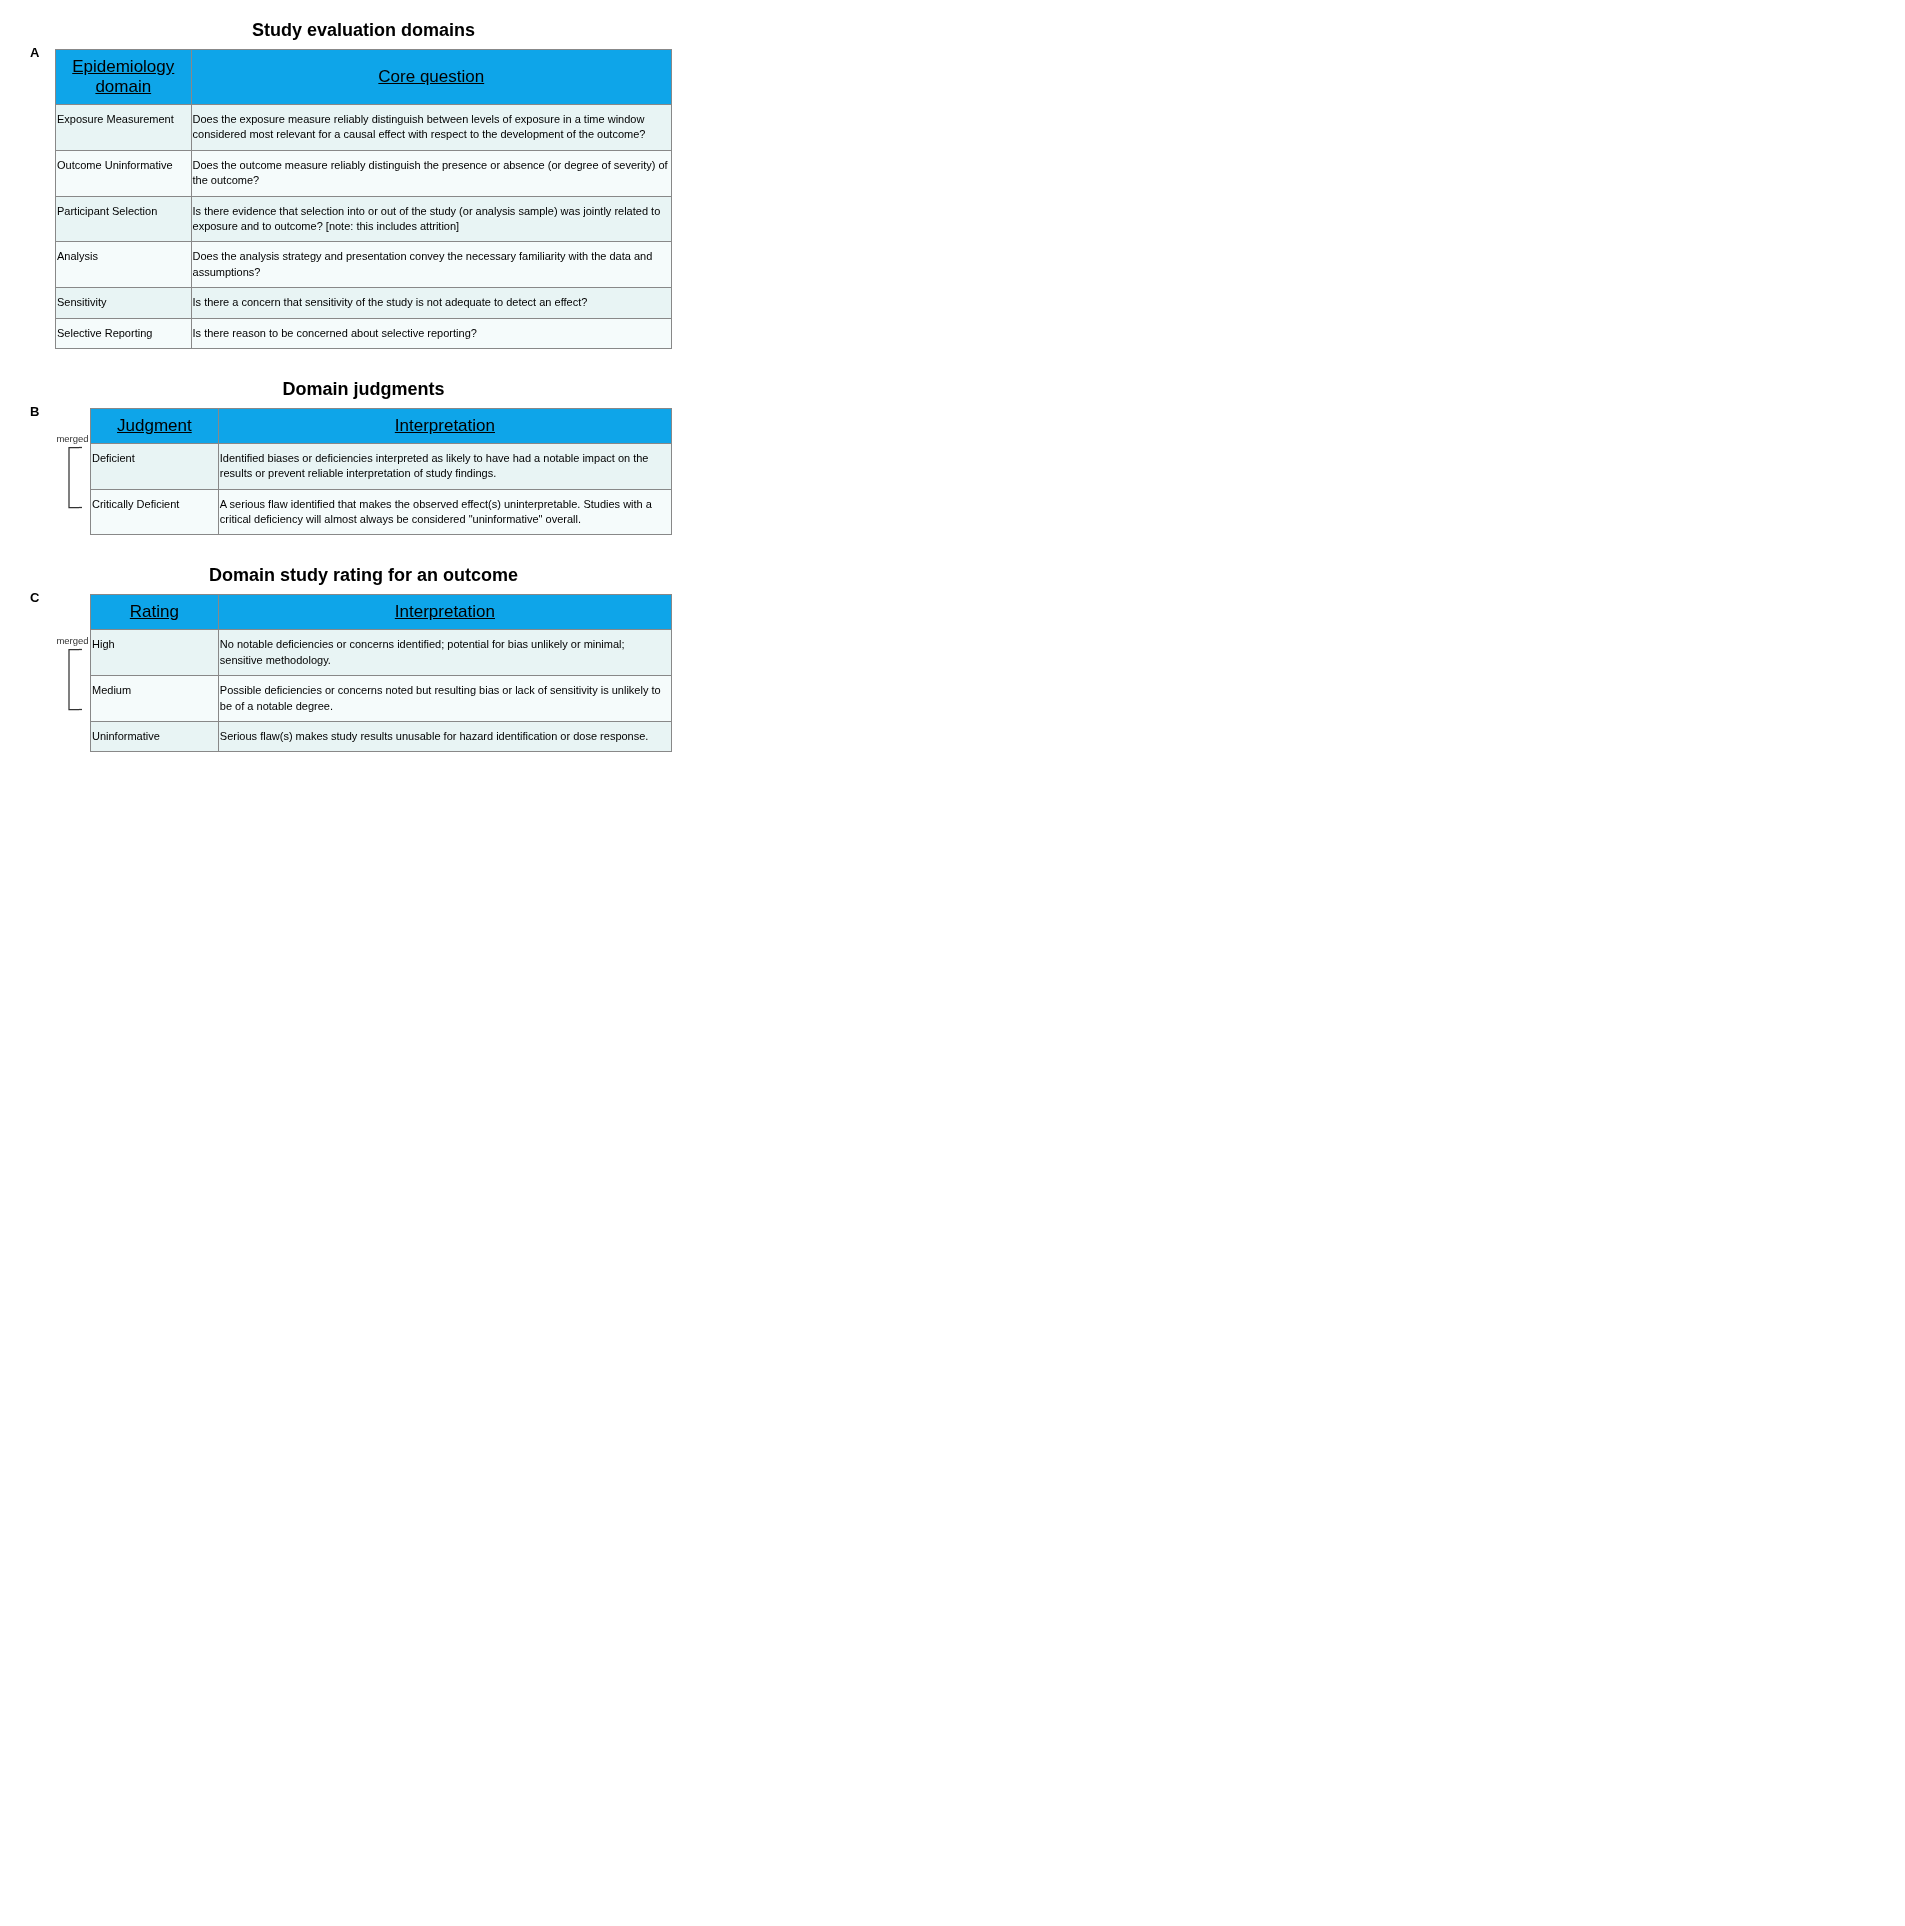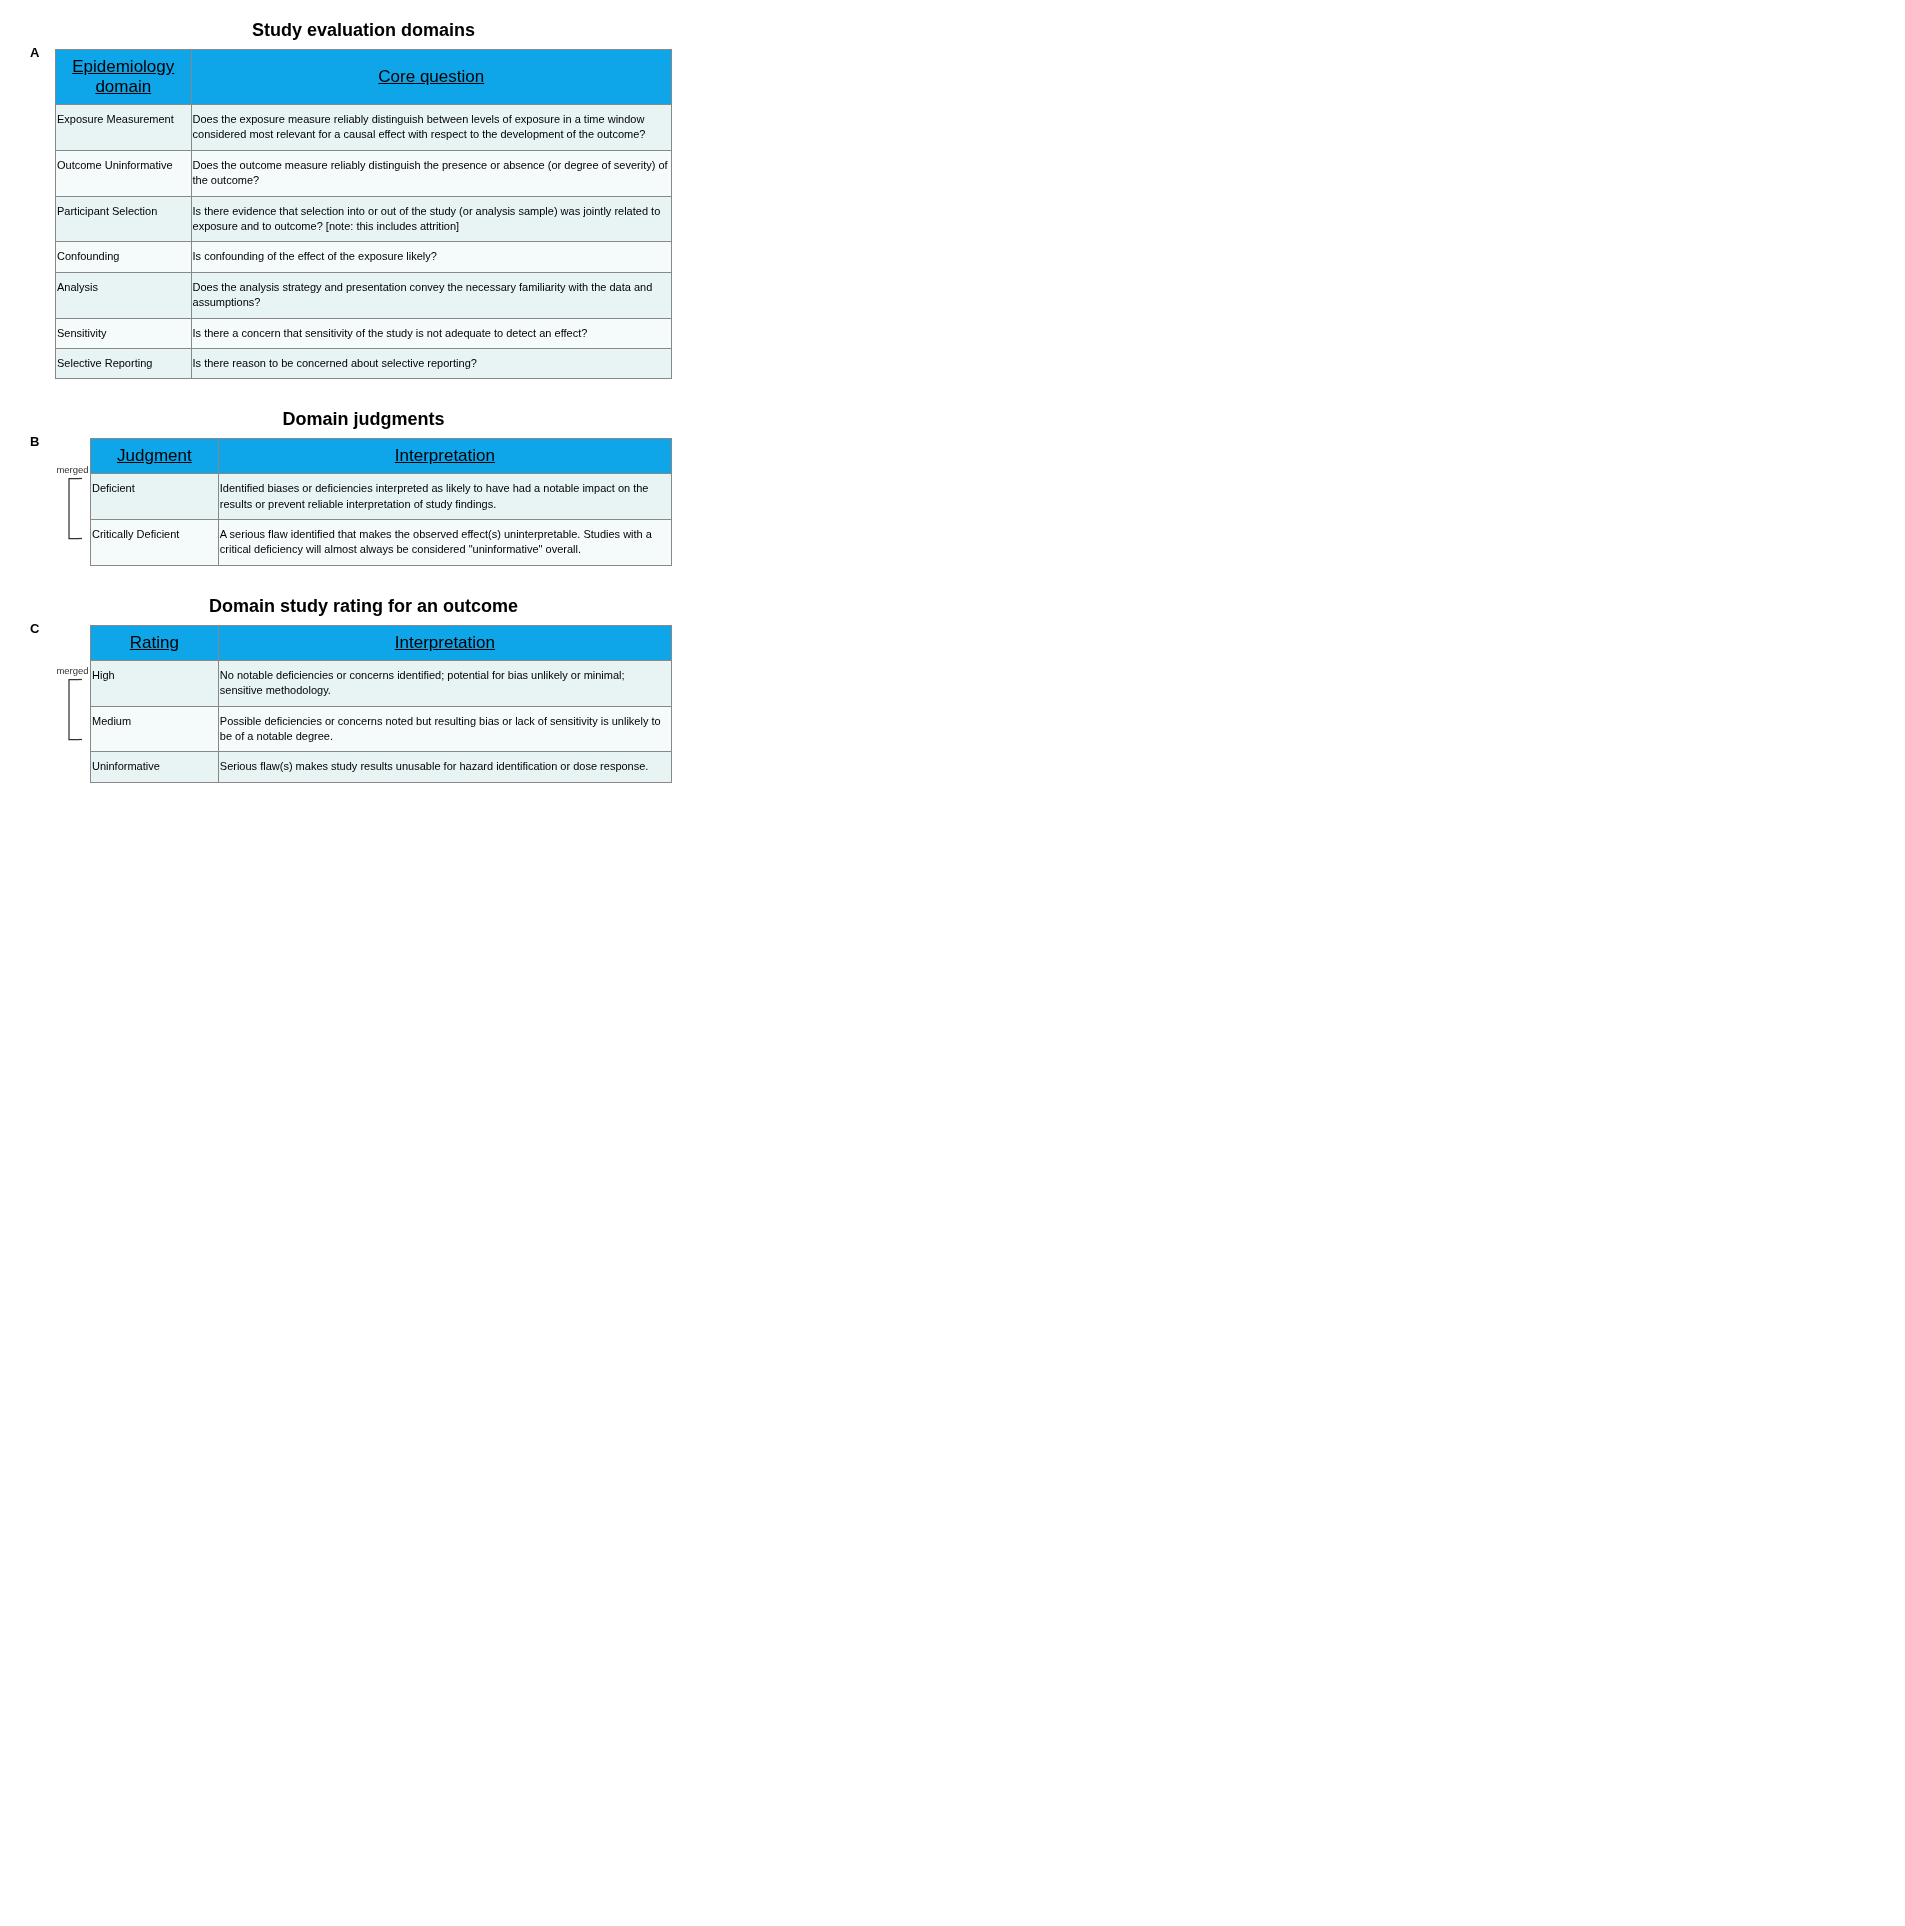--- a/index.html
+++ b/index.html
@@ -91,10 +91,6 @@
             <tr>
       <td>Participant Selection</td>
       <td>Is there evidence that selection into or out of the study (or analysis sample) was jointly related to exposure and to outcome? [note: this includes attrition]</td>
-    </tr>
-            <tr>
-      <td>Confounding</td>
-      <td>Is confounding of the effect of the exposure likely?</td>
     </tr>
             <tr>
       <td>Analysis</td>

